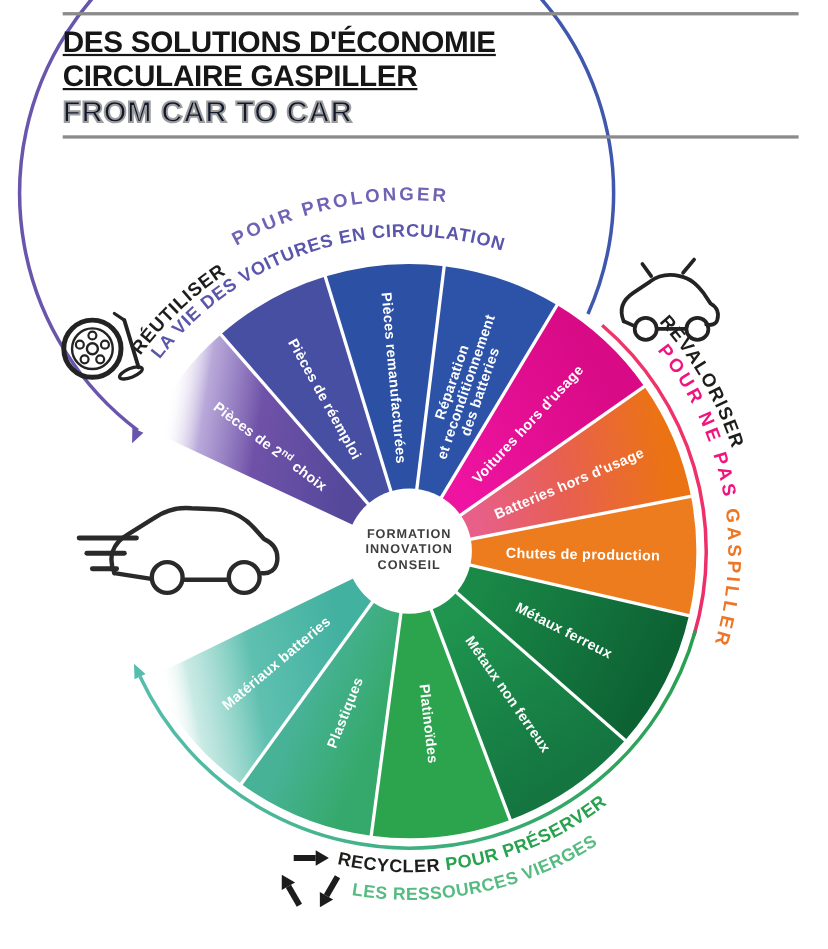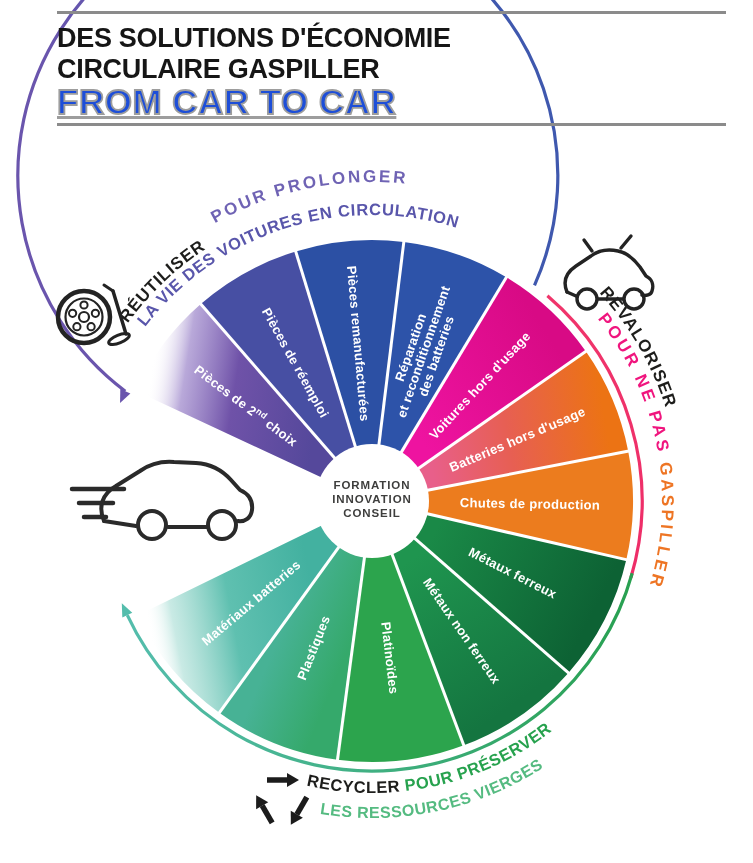--- a/index.html
+++ b/index.html
@@ -9,7 +9,7 @@
   .rule{height:3px;background:#8b8b8b;margin-top:11px;}
   .rule2{margin-top:6px;}
   h1{margin:9px 0 2px 0;font-size:27px;line-height:31px;font-weight:bold;
-     color:#161616;letter-spacing:-0.3px;}
+     color:#161616;letter-spacing:-0.3px;text-decoration:underline;}
   .subtitle{font-size:35px;line-height:30px;font-weight:bold;color:#1d4ed8;
      -webkit-text-stroke:1.8px #9d9d9d;letter-spacing:0.5px;text-decoration:underline;}
   svg{position:absolute;top:0;left:0;}

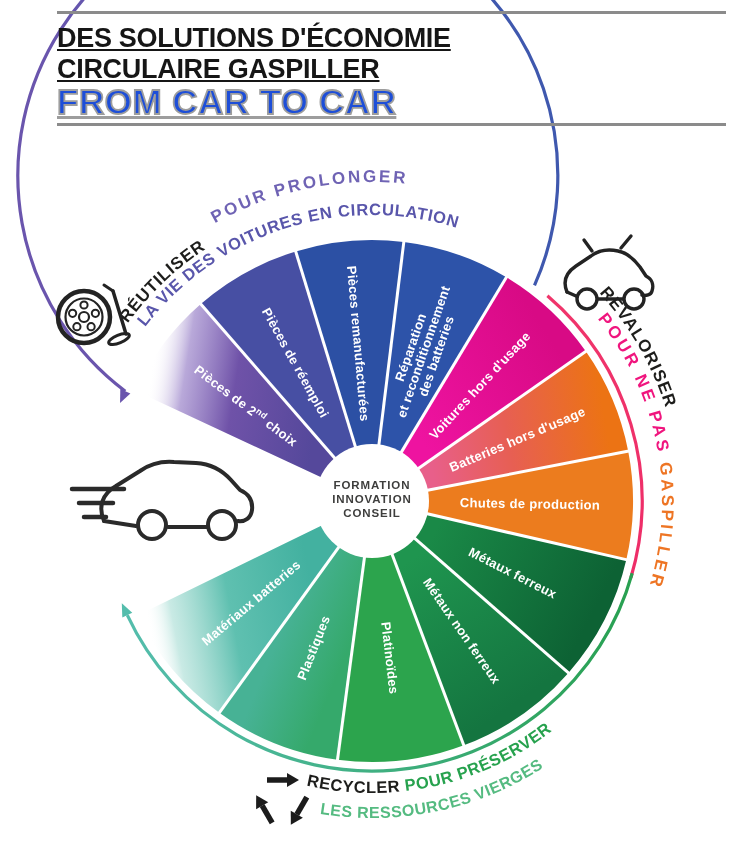--- a/index.html
+++ b/index.html
@@ -10,8 +10,8 @@
   .rule2{margin-top:6px;}
   h1{margin:9px 0 2px 0;font-size:27px;line-height:31px;font-weight:bold;
      color:#161616;letter-spacing:-0.3px;text-decoration:underline;}
-  .subtitle{font-size:35px;line-height:30px;font-weight:bold;color:#1d4ed8;
-     -webkit-text-stroke:1.8px #9d9d9d;letter-spacing:0.5px;text-decoration:underline;}
+  .subtitle{font-size:27px;line-height:30px;font-weight:bold;color:#0f172a;
+     -webkit-text-stroke:1.8px #9d9d9d;letter-spacing:0.5px;}
   svg{position:absolute;top:0;left:0;}
   .seg-label{fill:#ffffff;font-weight:bold;font-size:13px;letter-spacing:0.3px;
      font-family:"Liberation Sans",sans-serif;}

